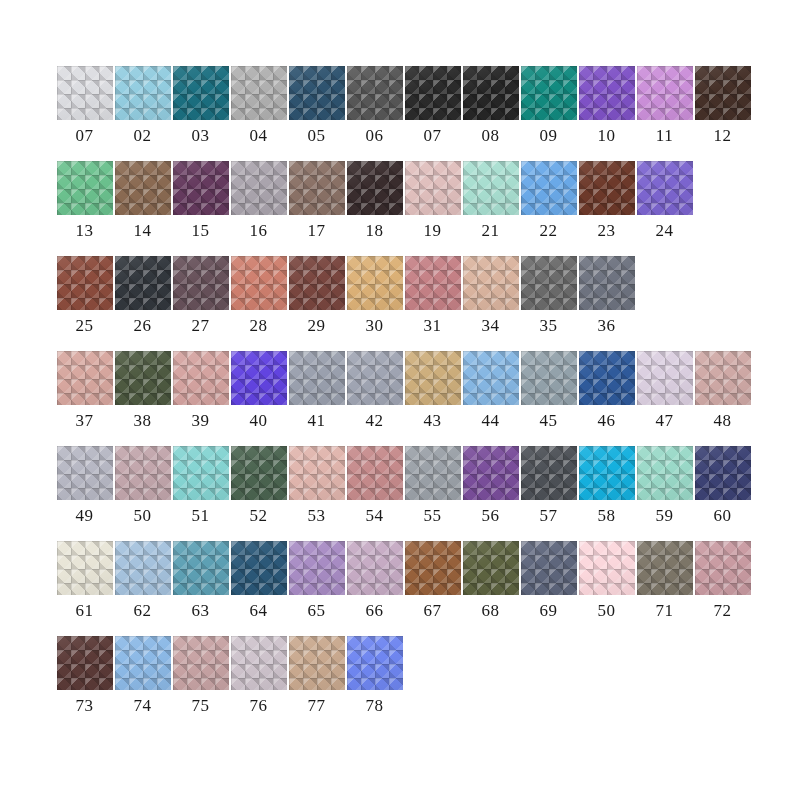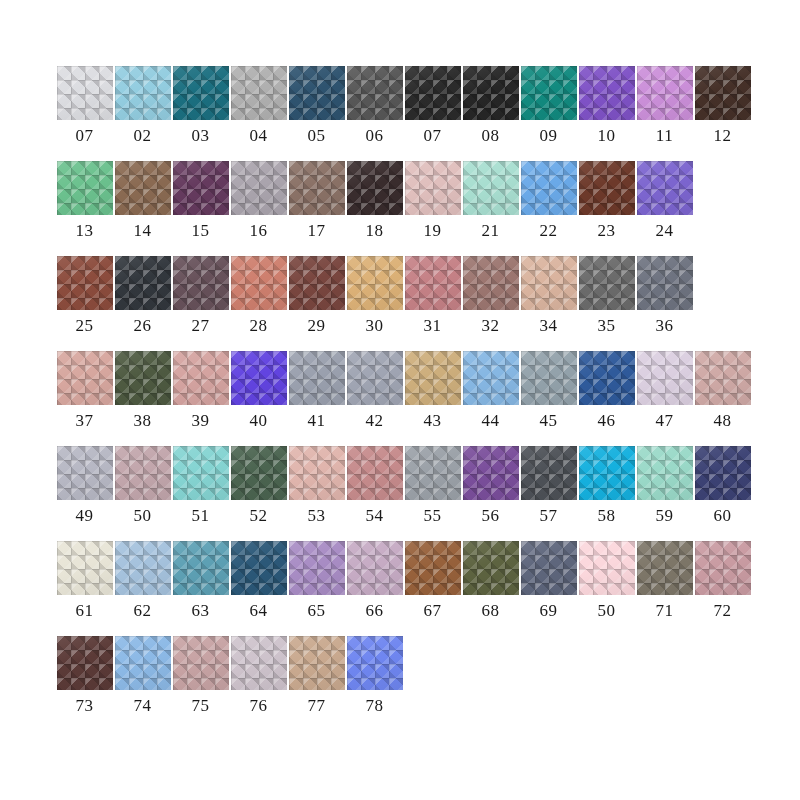--- a/index.html
+++ b/index.html
@@ -336,14 +336,6 @@
         <div class="swatch-label">31</div>
       </div>
       <div class="swatch-cell">
-        <div class="swatch-tile" style="background-color: rgb(156, 118, 112);">
-          <div class="tex"></div>
-          <div class="tex2"></div>
-          <div class="sheen"></div>
-        </div>
-        <div class="swatch-label">32</div>
-      </div>
-      <div class="swatch-cell">
         <div class="swatch-tile" style="background-color: rgb(218, 180, 159);">
           <div class="tex"></div>
           <div class="tex2"></div>

